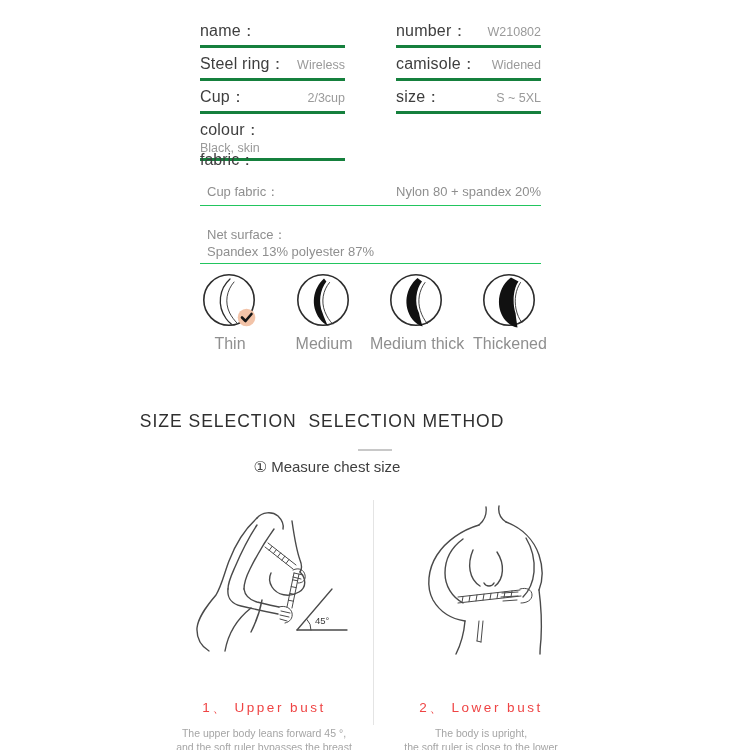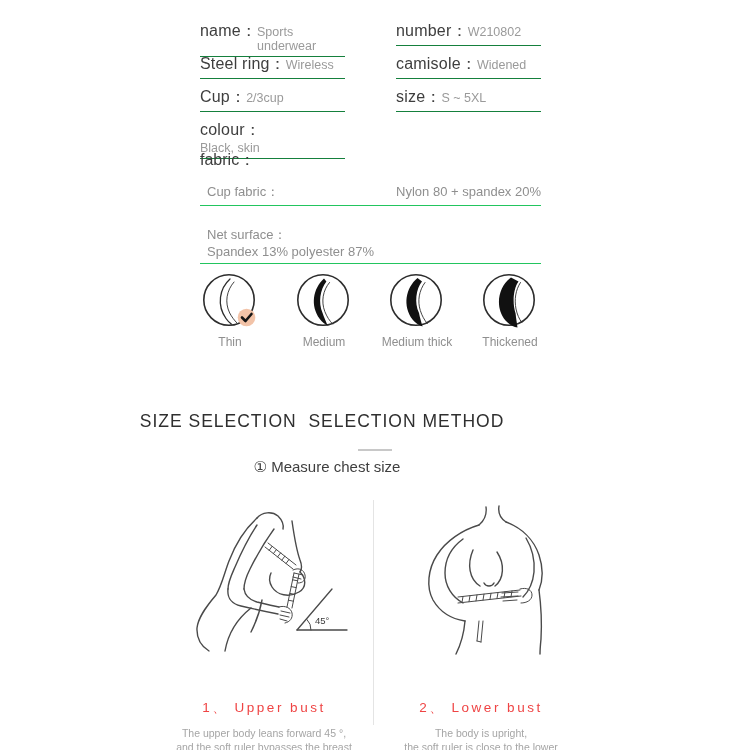--- a/index.html
+++ b/index.html
@@ -6,8 +6,8 @@
   .page{position:relative;width:750px;height:750px;background:#fff;overflow:hidden;
         font-family:"Liberation Sans","DejaVu Sans",sans-serif;}
   
-  .spec-row{position:absolute;display:flex;align-items:baseline;
-            border-bottom:1px solid #15803d;box-sizing:border-box;padding-bottom:3px;}
+  .spec-row{position:absolute;display:flex;justify-content:space-between;align-items:baseline;
+            border-bottom:3px solid #15803d;box-sizing:border-box;padding-bottom:3px;}
   .spec-row.col-l{left:200px;width:145px;}
   .spec-row.col-r{left:396px;width:145px;}
   .spec-label{font-size:16px;color:#3e3e3e;letter-spacing:.2px;}

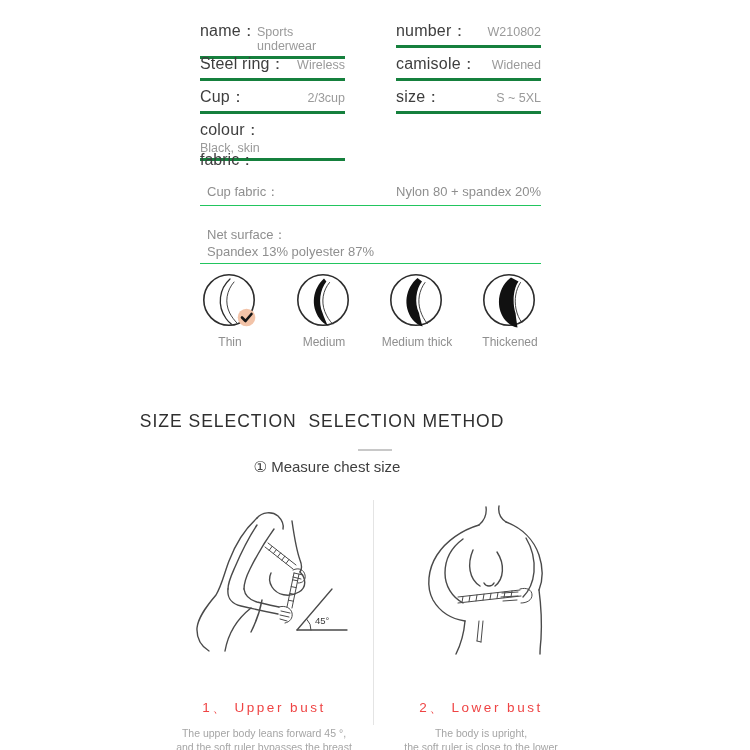--- a/index.html
+++ b/index.html
@@ -50,7 +50,6 @@
 
   <div class="spec-row col-l" style="top:21px;">
     <span class="spec-label">name：</span>
-    <span class="spec-value">Sports underwear</span>
   </div>
   <div class="spec-row col-l" style="top:54px;">
     <span class="spec-label">Steel ring：</span>

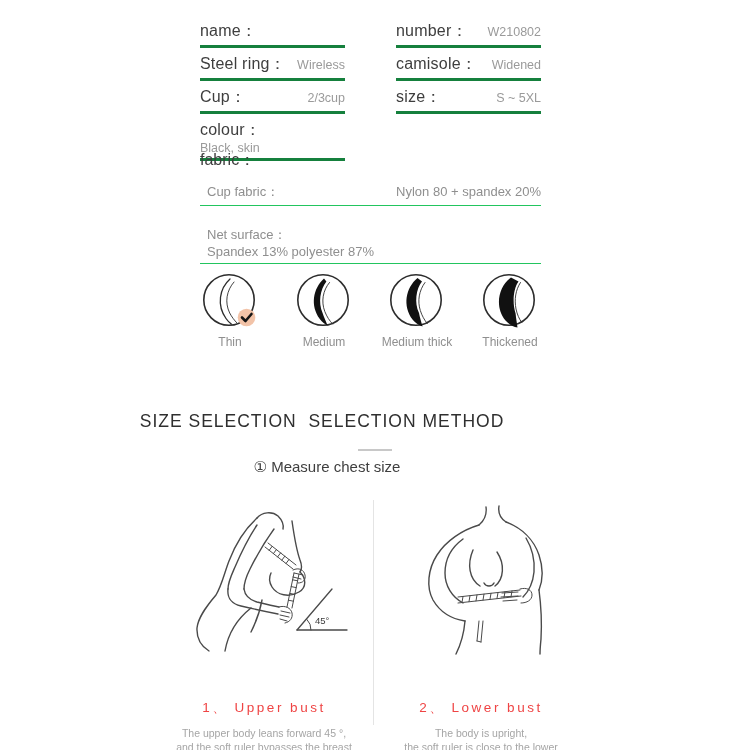--- a/index.html
+++ b/index.html
@@ -20,7 +20,7 @@
   
   .cup-heading{position:absolute;left:208px;top:246px;font-size:15.5px;color:#3e3e3e;}
   .cup-option{position:absolute;top:272px;width:96px;text-align:center;}
-  .cup-option .cup-label{display:block;margin-top:5px;font-size:12px;color:#8f8f8f;}
+  .cup-option .cup-label{display:block;margin-top:5px;font-size:16px;color:#8f8f8f;}
   .cup-option svg{display:block;margin:0 auto;}
   
   .size-title{position:absolute;left:0;top:411px;width:644px;text-align:center;

